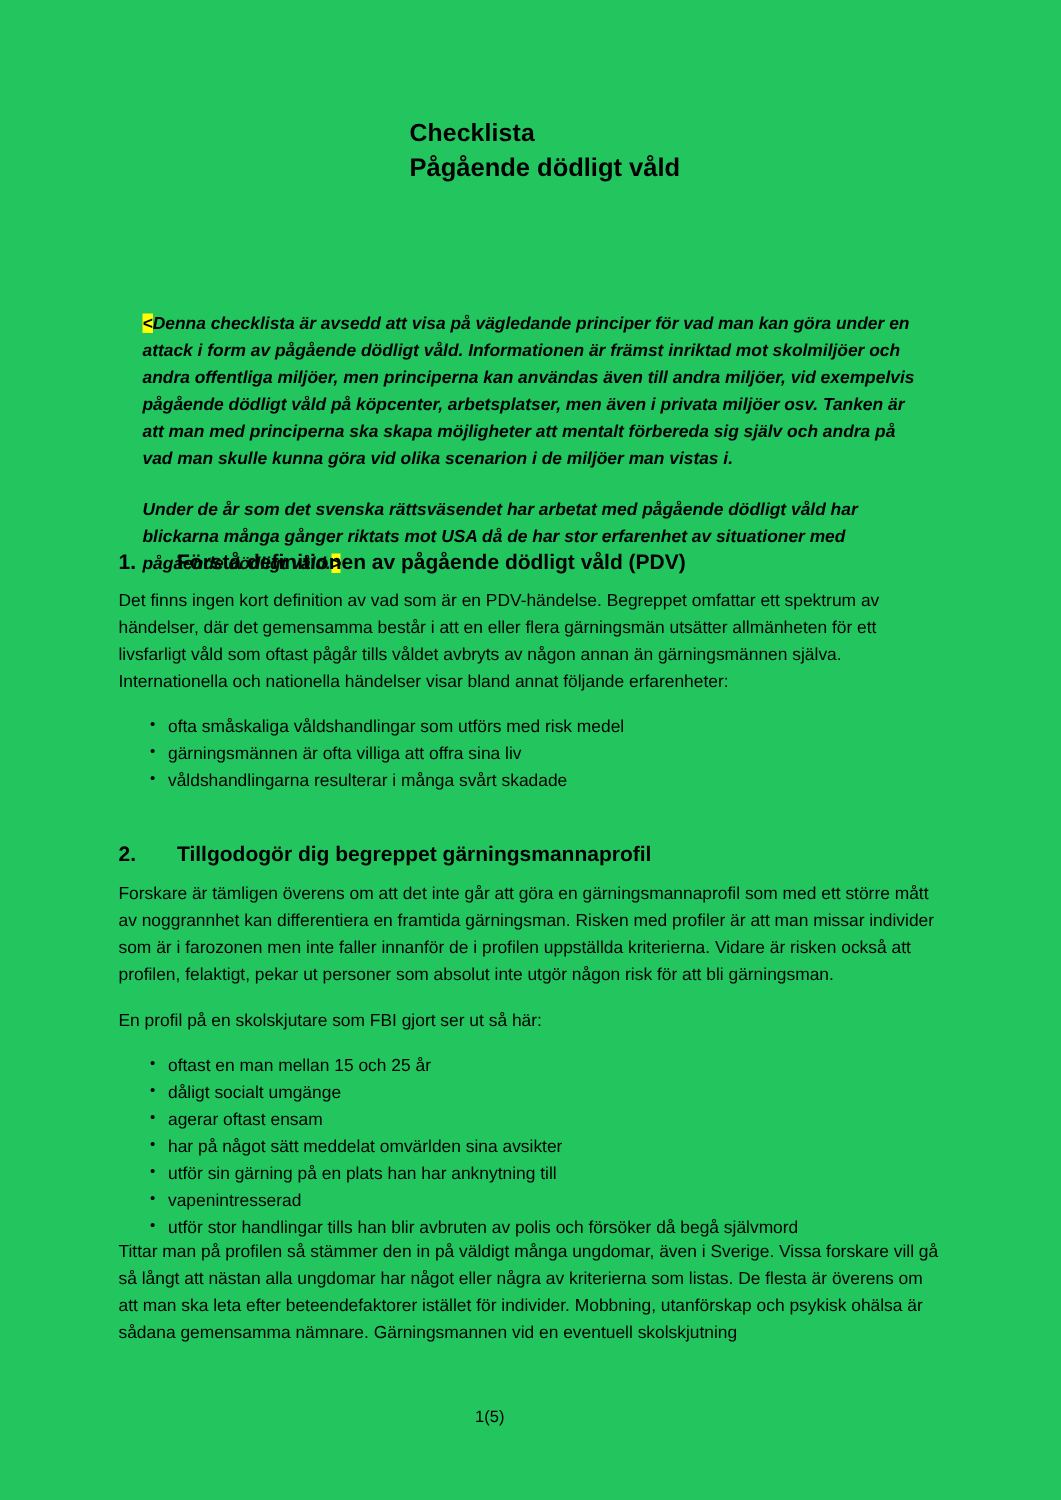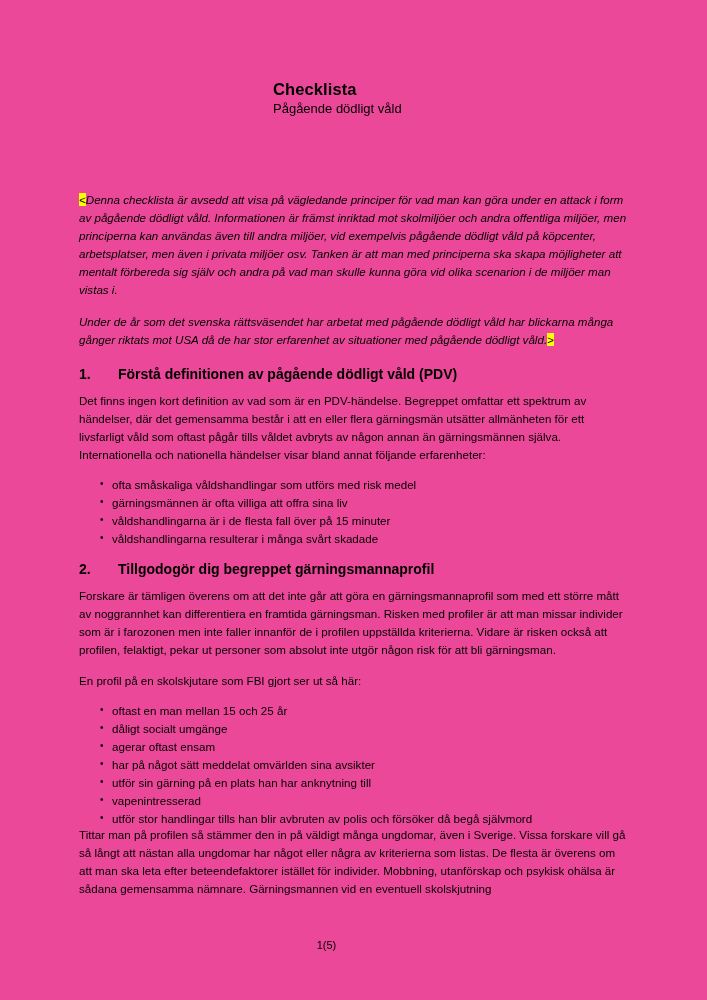--- a/index.html
+++ b/index.html
@@ -15,7 +15,7 @@
     position: relative;
     width: 707px;
     height: 1000px;
-    background: #ec4899;
+    background: #22c55e;
     overflow: hidden;
     box-sizing: border-box;
   }

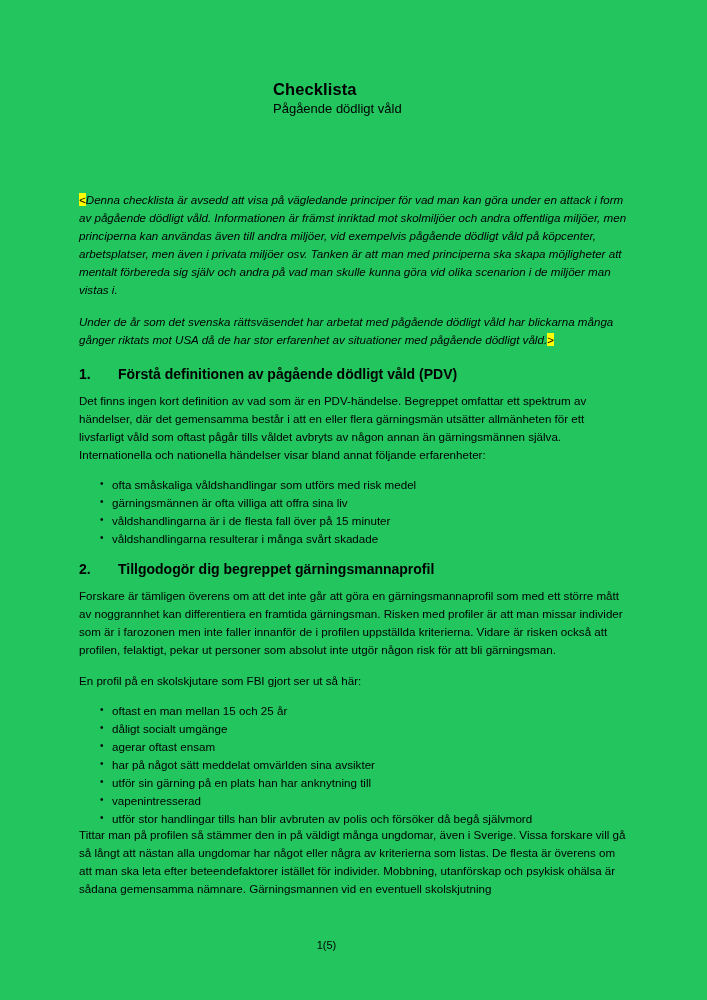--- a/index.html
+++ b/index.html
@@ -35,8 +35,8 @@
     letter-spacing: 0.1px;
   }
   .doc-subtitle {
-    font-size: 13px;
-    font-weight: normal;
+    font-size: 17px;
+    font-weight: bold;
     line-height: 1.25;
     margin: 2px 0 0 0;
   }

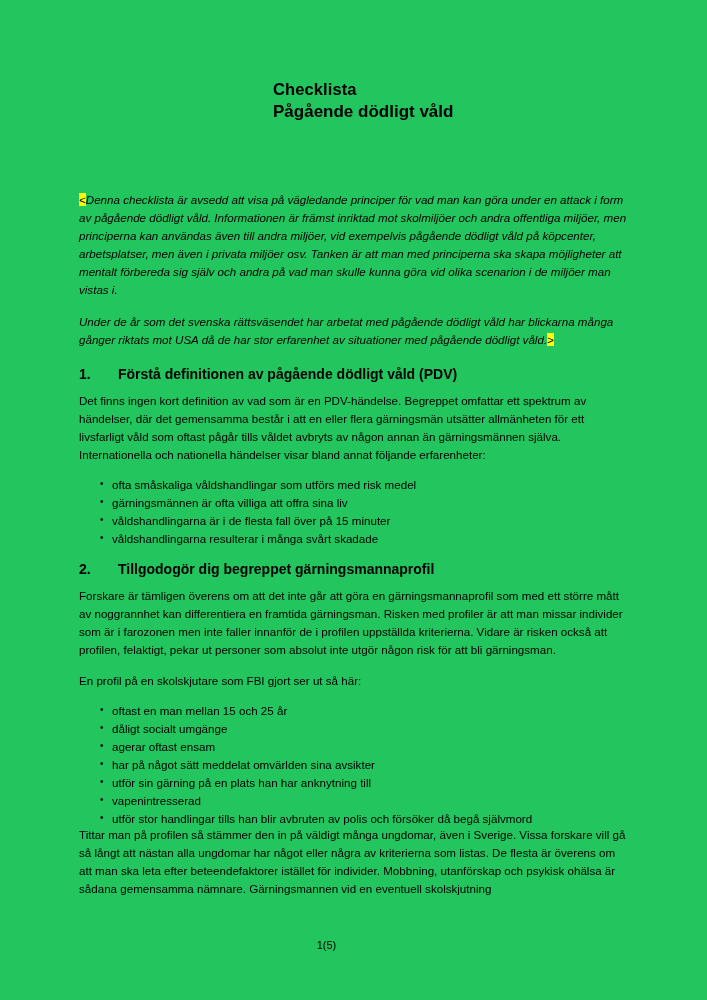--- a/index.html
+++ b/index.html
@@ -49,11 +49,12 @@
     width: 552px;
   }
   .intro p {
-    margin: 0;
+    margin: 16px;
     font-style: italic;
     font-size: 11.6px;
     line-height: 1.555;
     text-align: left;
+    font-weight: bold;
   }
   .intro p + p {
     margin-top: 14px;

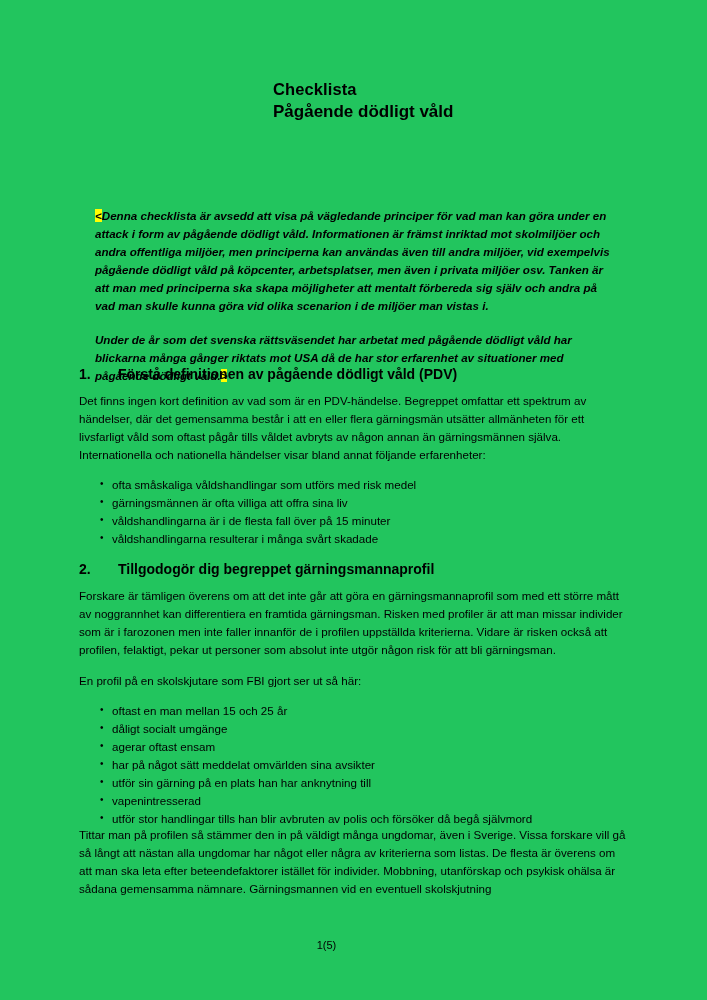--- a/index.html
+++ b/index.html
@@ -141,7 +141,6 @@
     <ul class="bullets">
       <li>ofta småskaliga våldshandlingar som utförs med risk medel</li>
       <li>gärningsmännen är ofta villiga att offra sina liv</li>
-      <li>våldshandlingarna är i de flesta fall över på 15 minuter</li>
       <li>våldshandlingarna resulterar i många svårt skadade</li>
     </ul>
   </div>

